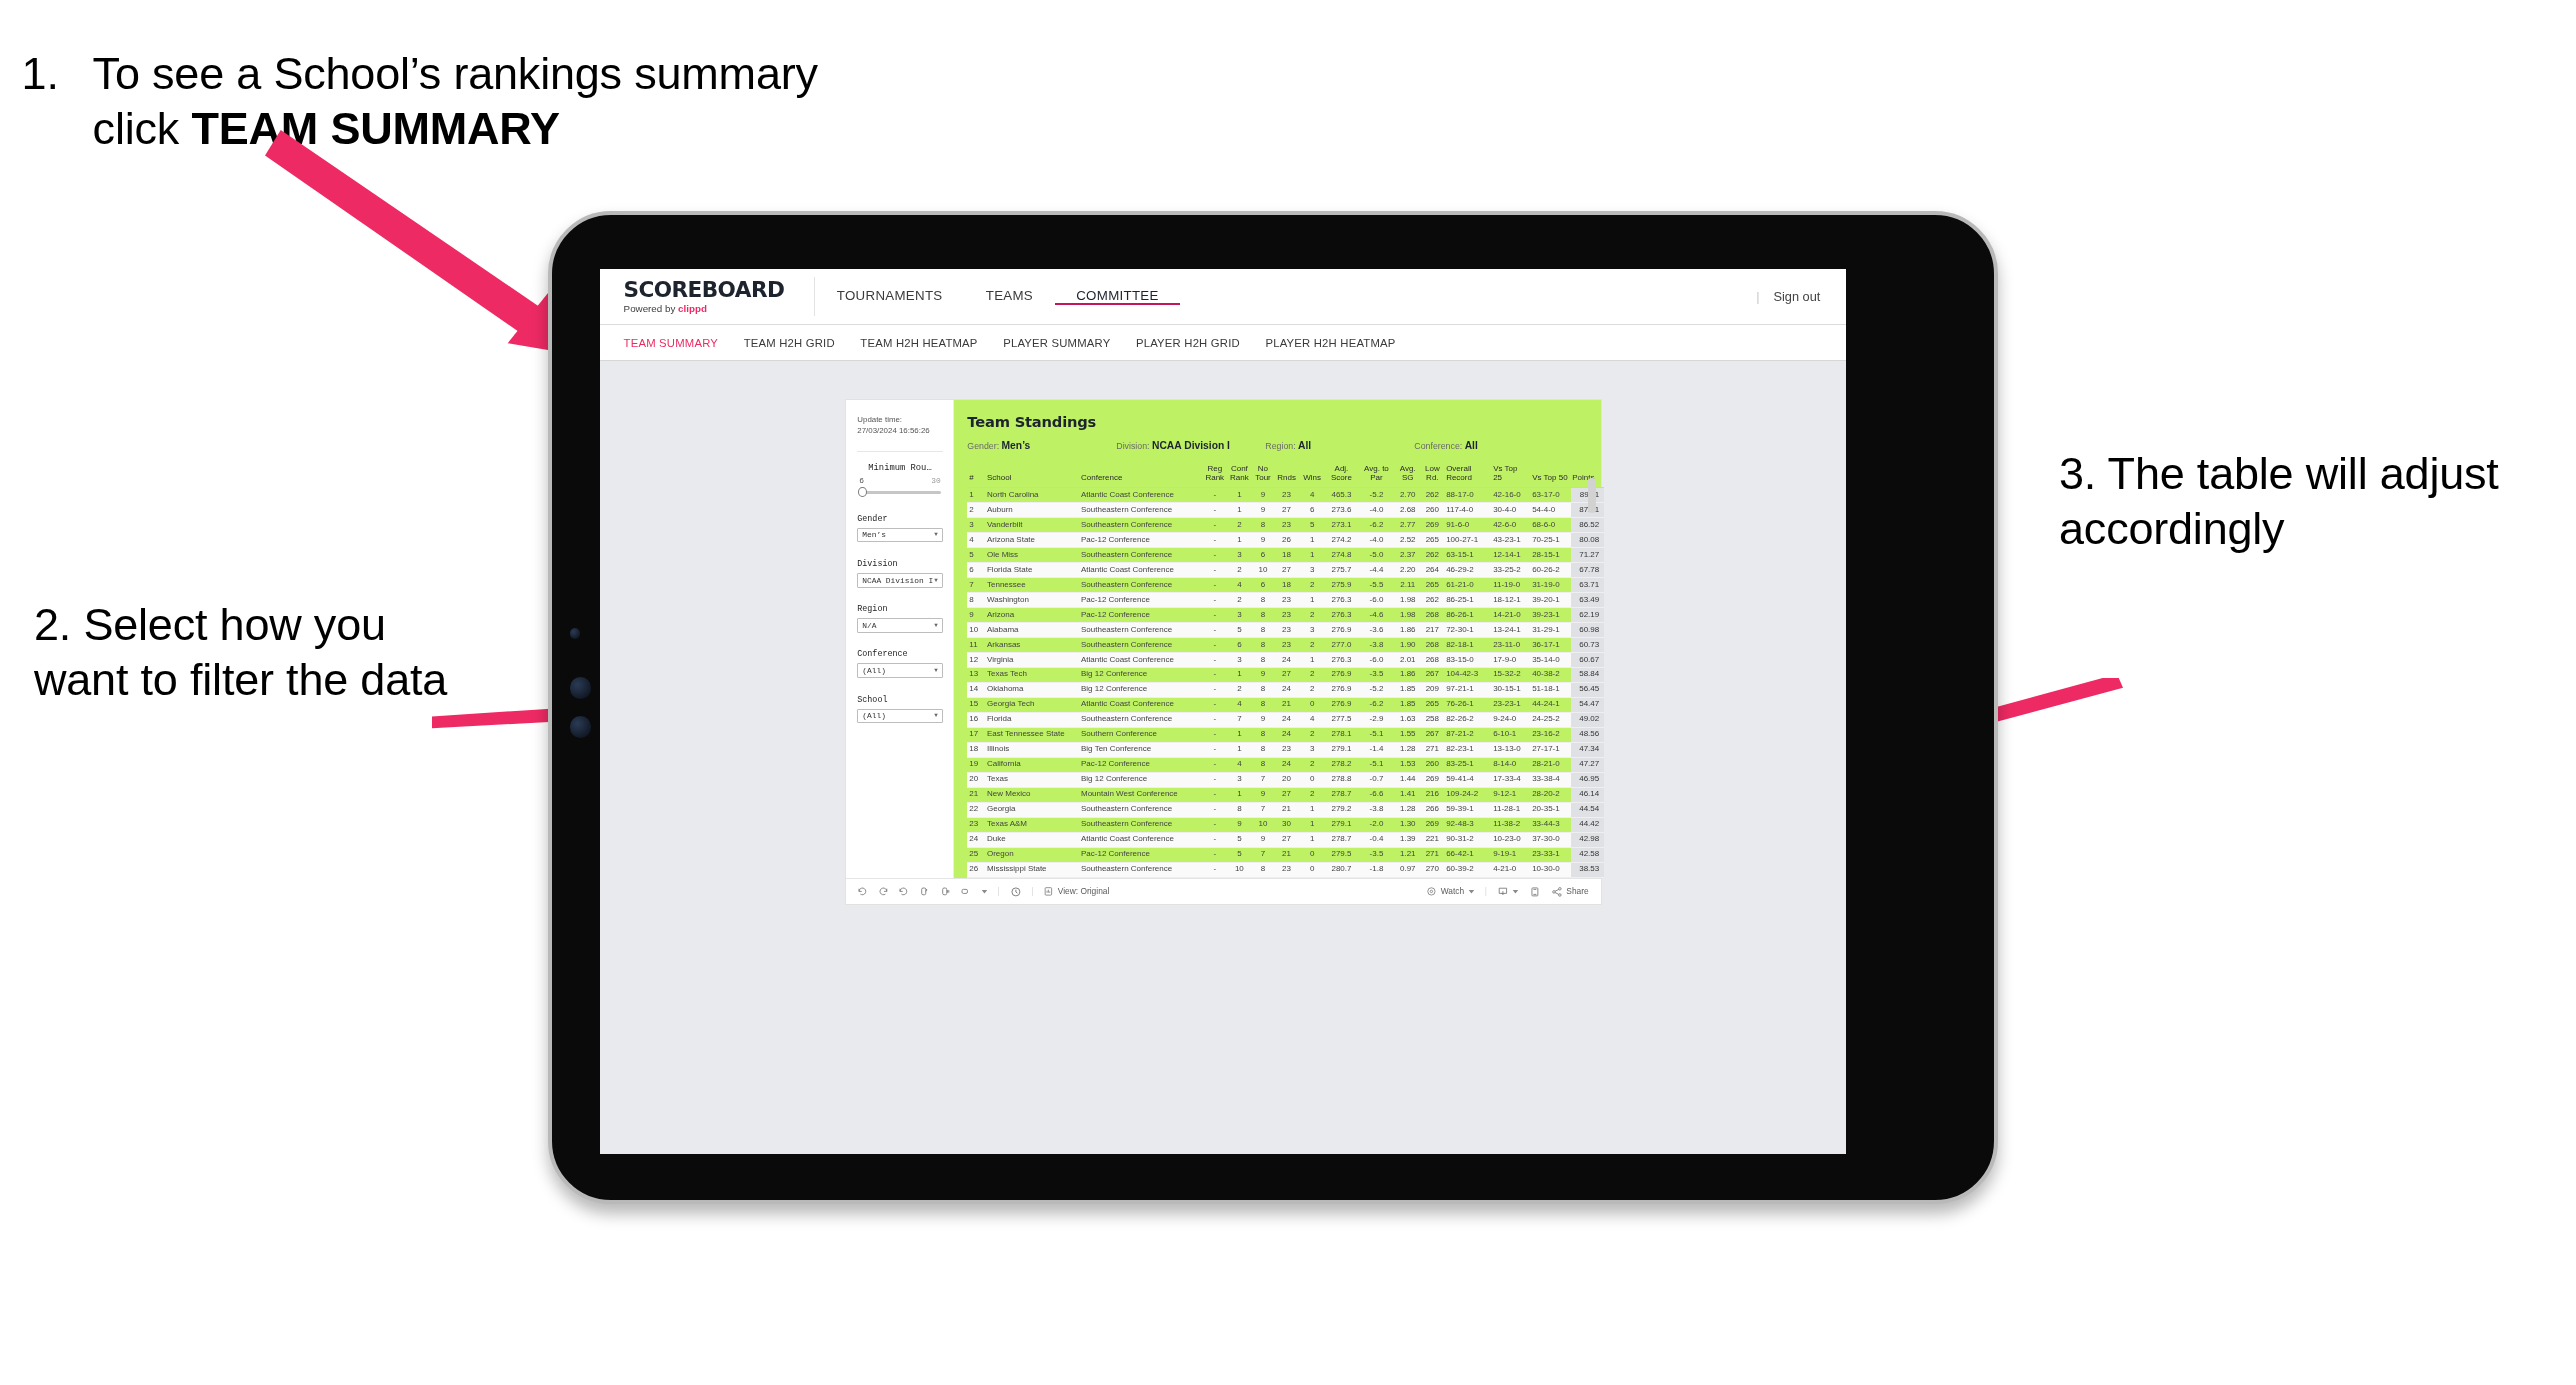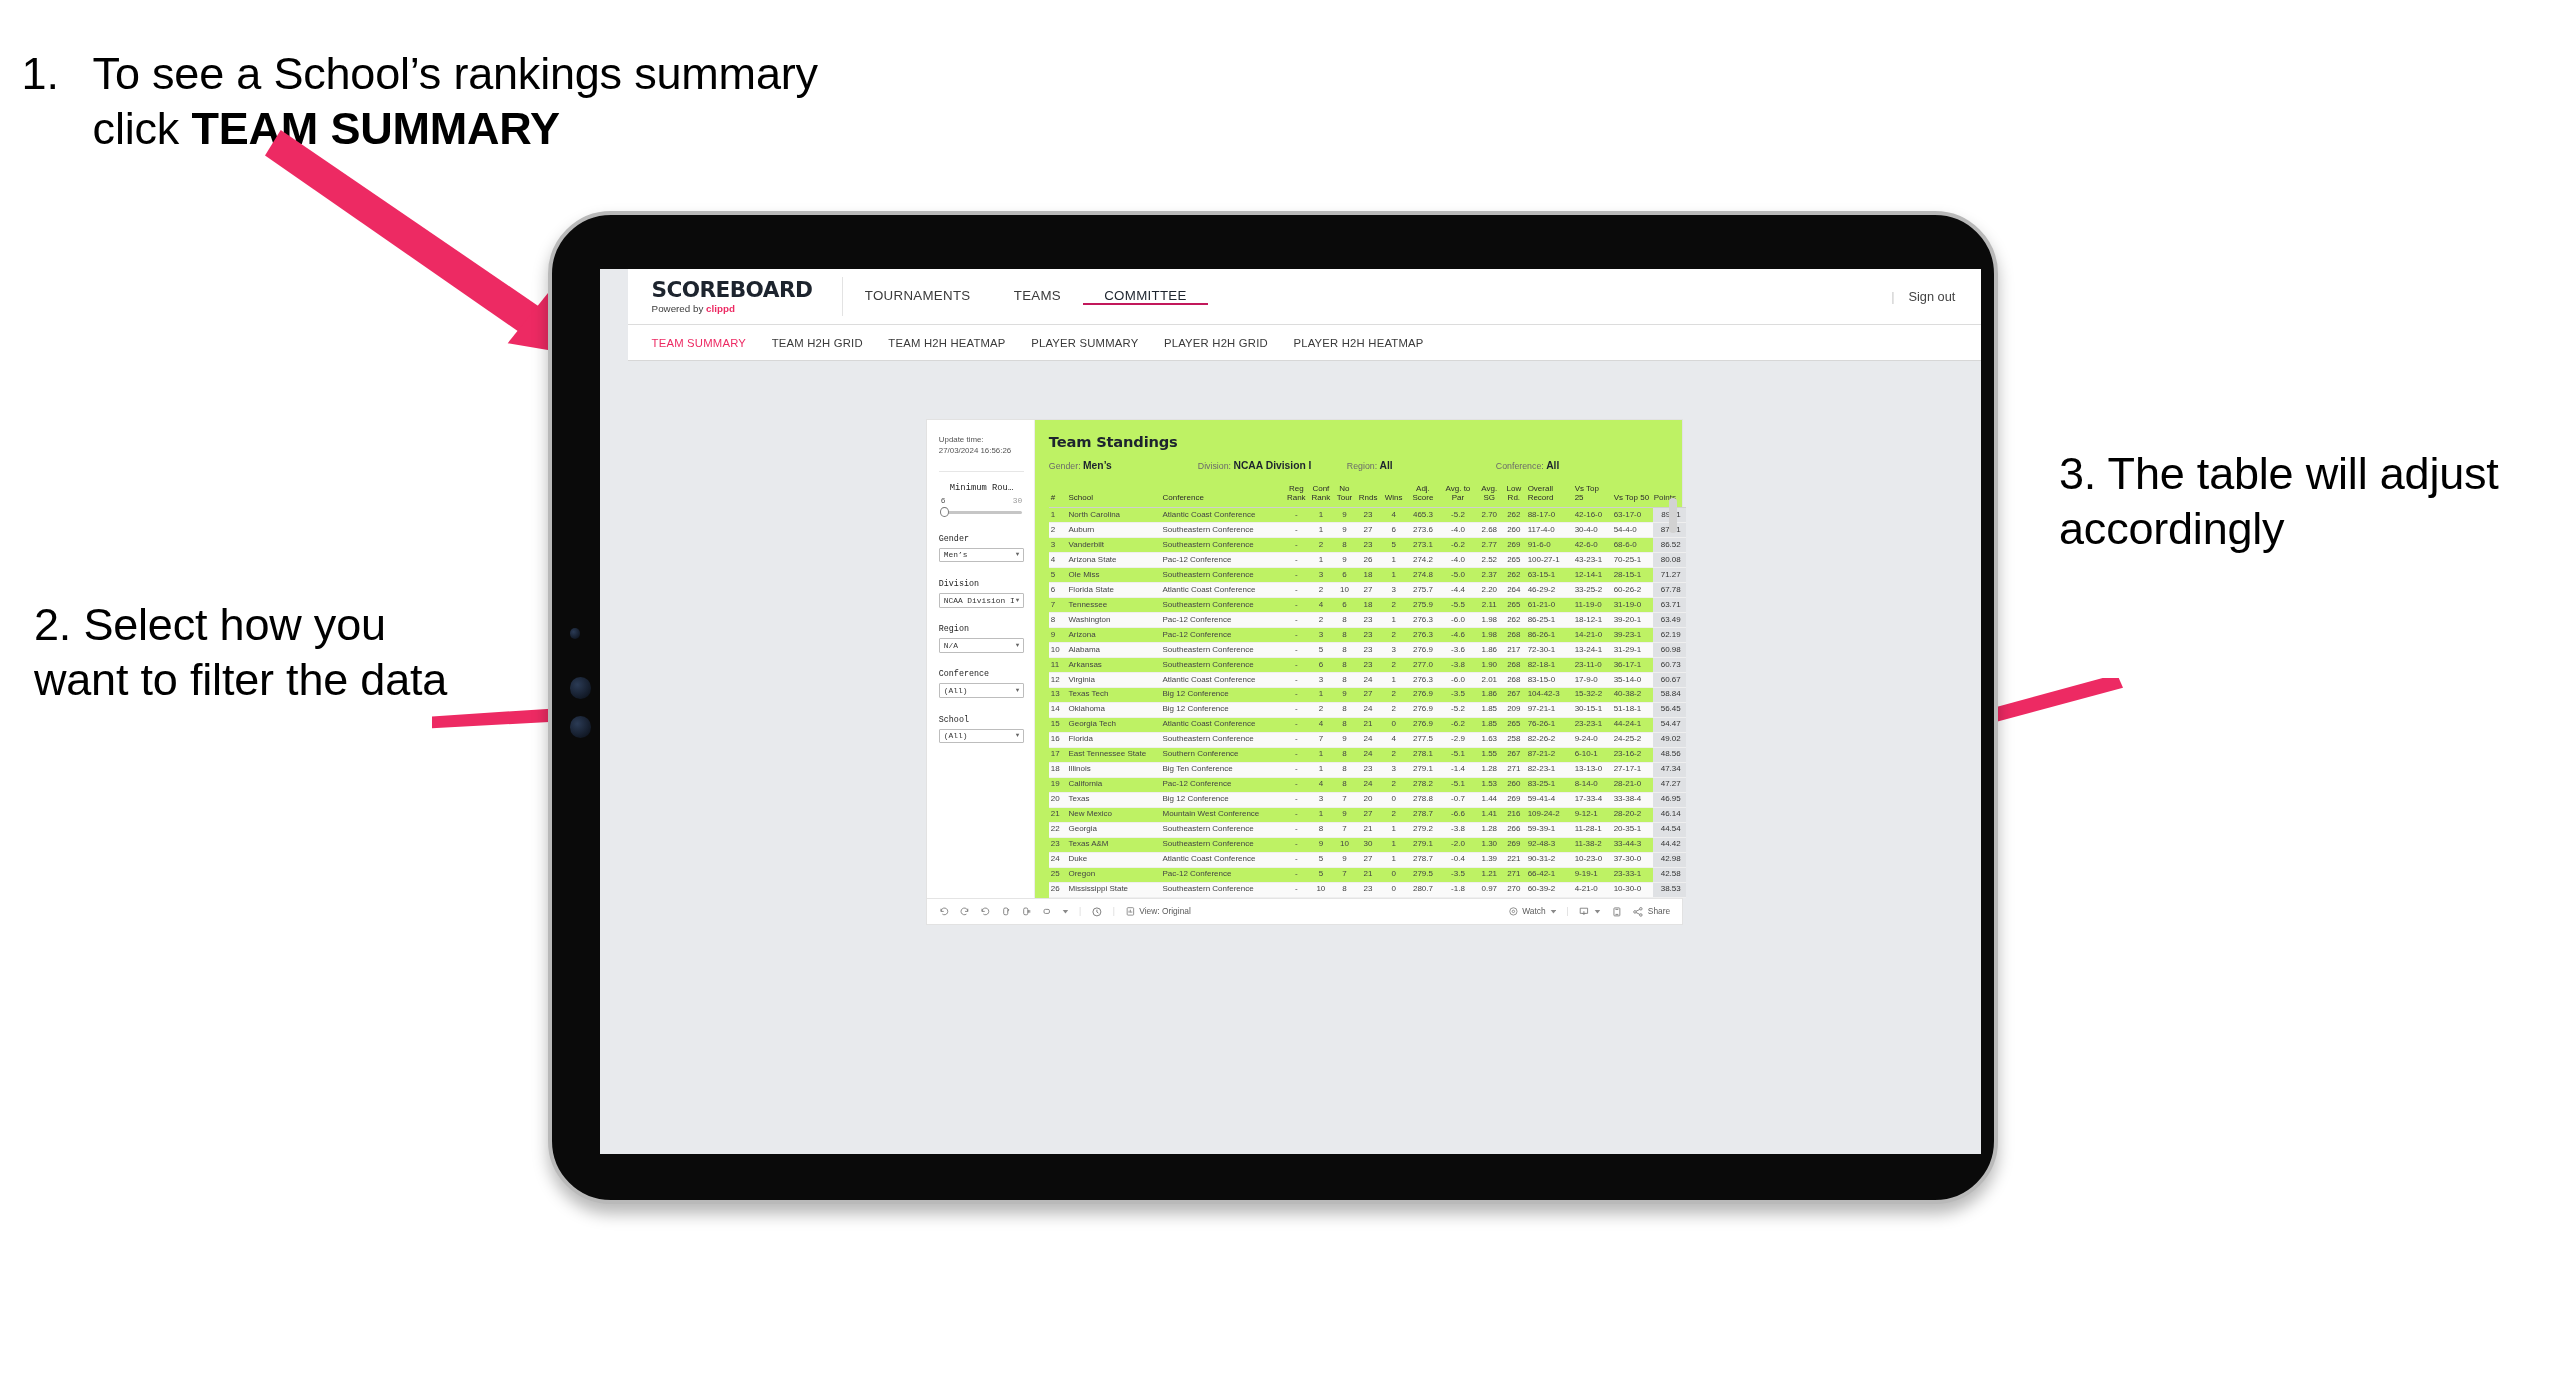--- a/index.html
+++ b/index.html
@@ -31,8 +31,8 @@
   #tablet .cam{position:absolute;width:10.8px;height:10.8px;border-radius:50%;
     background:radial-gradient(circle at 35% 35%,#2b3b55,#080c14);}
   #screen{
-    position:absolute;left:48px;top:54px;width:1353px;height:885px;
-    background:#e8eaed;overflow:hidden;padding-left:28px;
+    position:absolute;left:48px;top:54px;width:1246px;height:885px;
+    background:#e8eaed;overflow:hidden;
   }
 
   

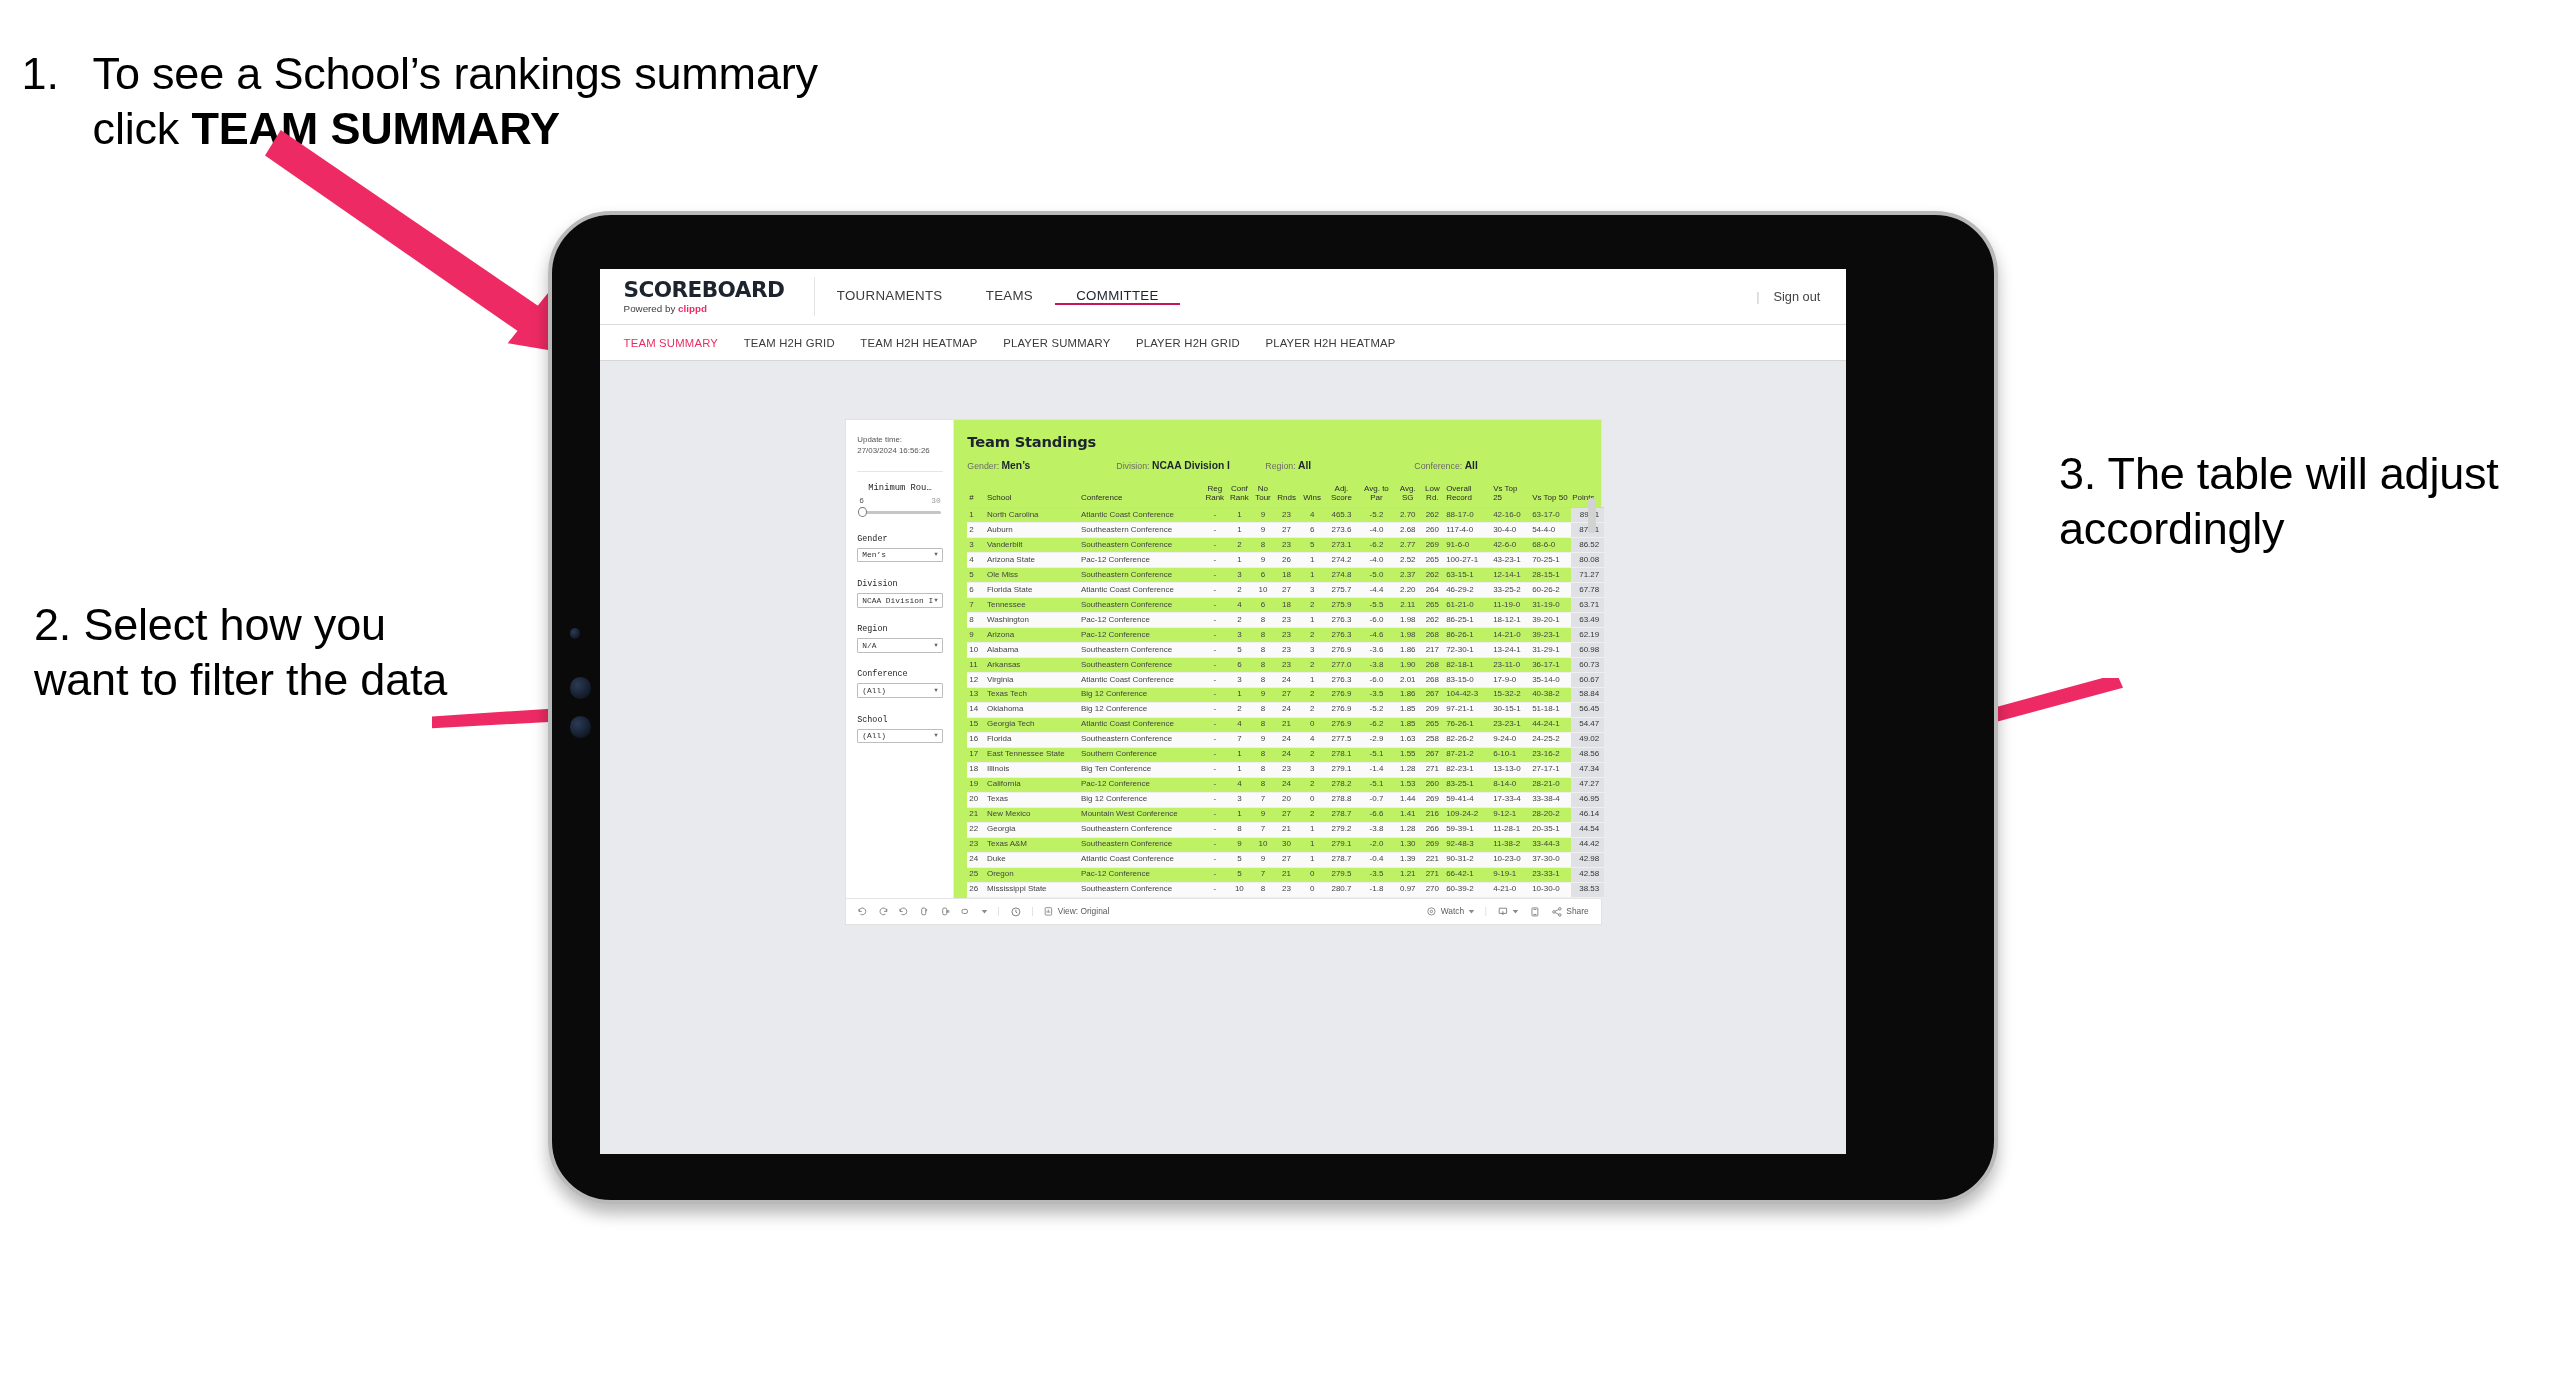--- a/index.html
+++ b/index.html
@@ -63,7 +63,7 @@
   #subtabs a.active{color:#ed2a63;}
 
   
-  #dash-wrap{padding:39px 0 0 0;display:flex;justify-content:center;margin-top:20px;}
+  #dash-wrap{padding:39px 0 0 0;display:flex;justify-content:center;}
   #dash{width:755px;background:#fff;box-shadow:0 0 0 1px #e2e2e2;display:flex;
     flex-direction:column;}
   #dash-body{display:flex;}

